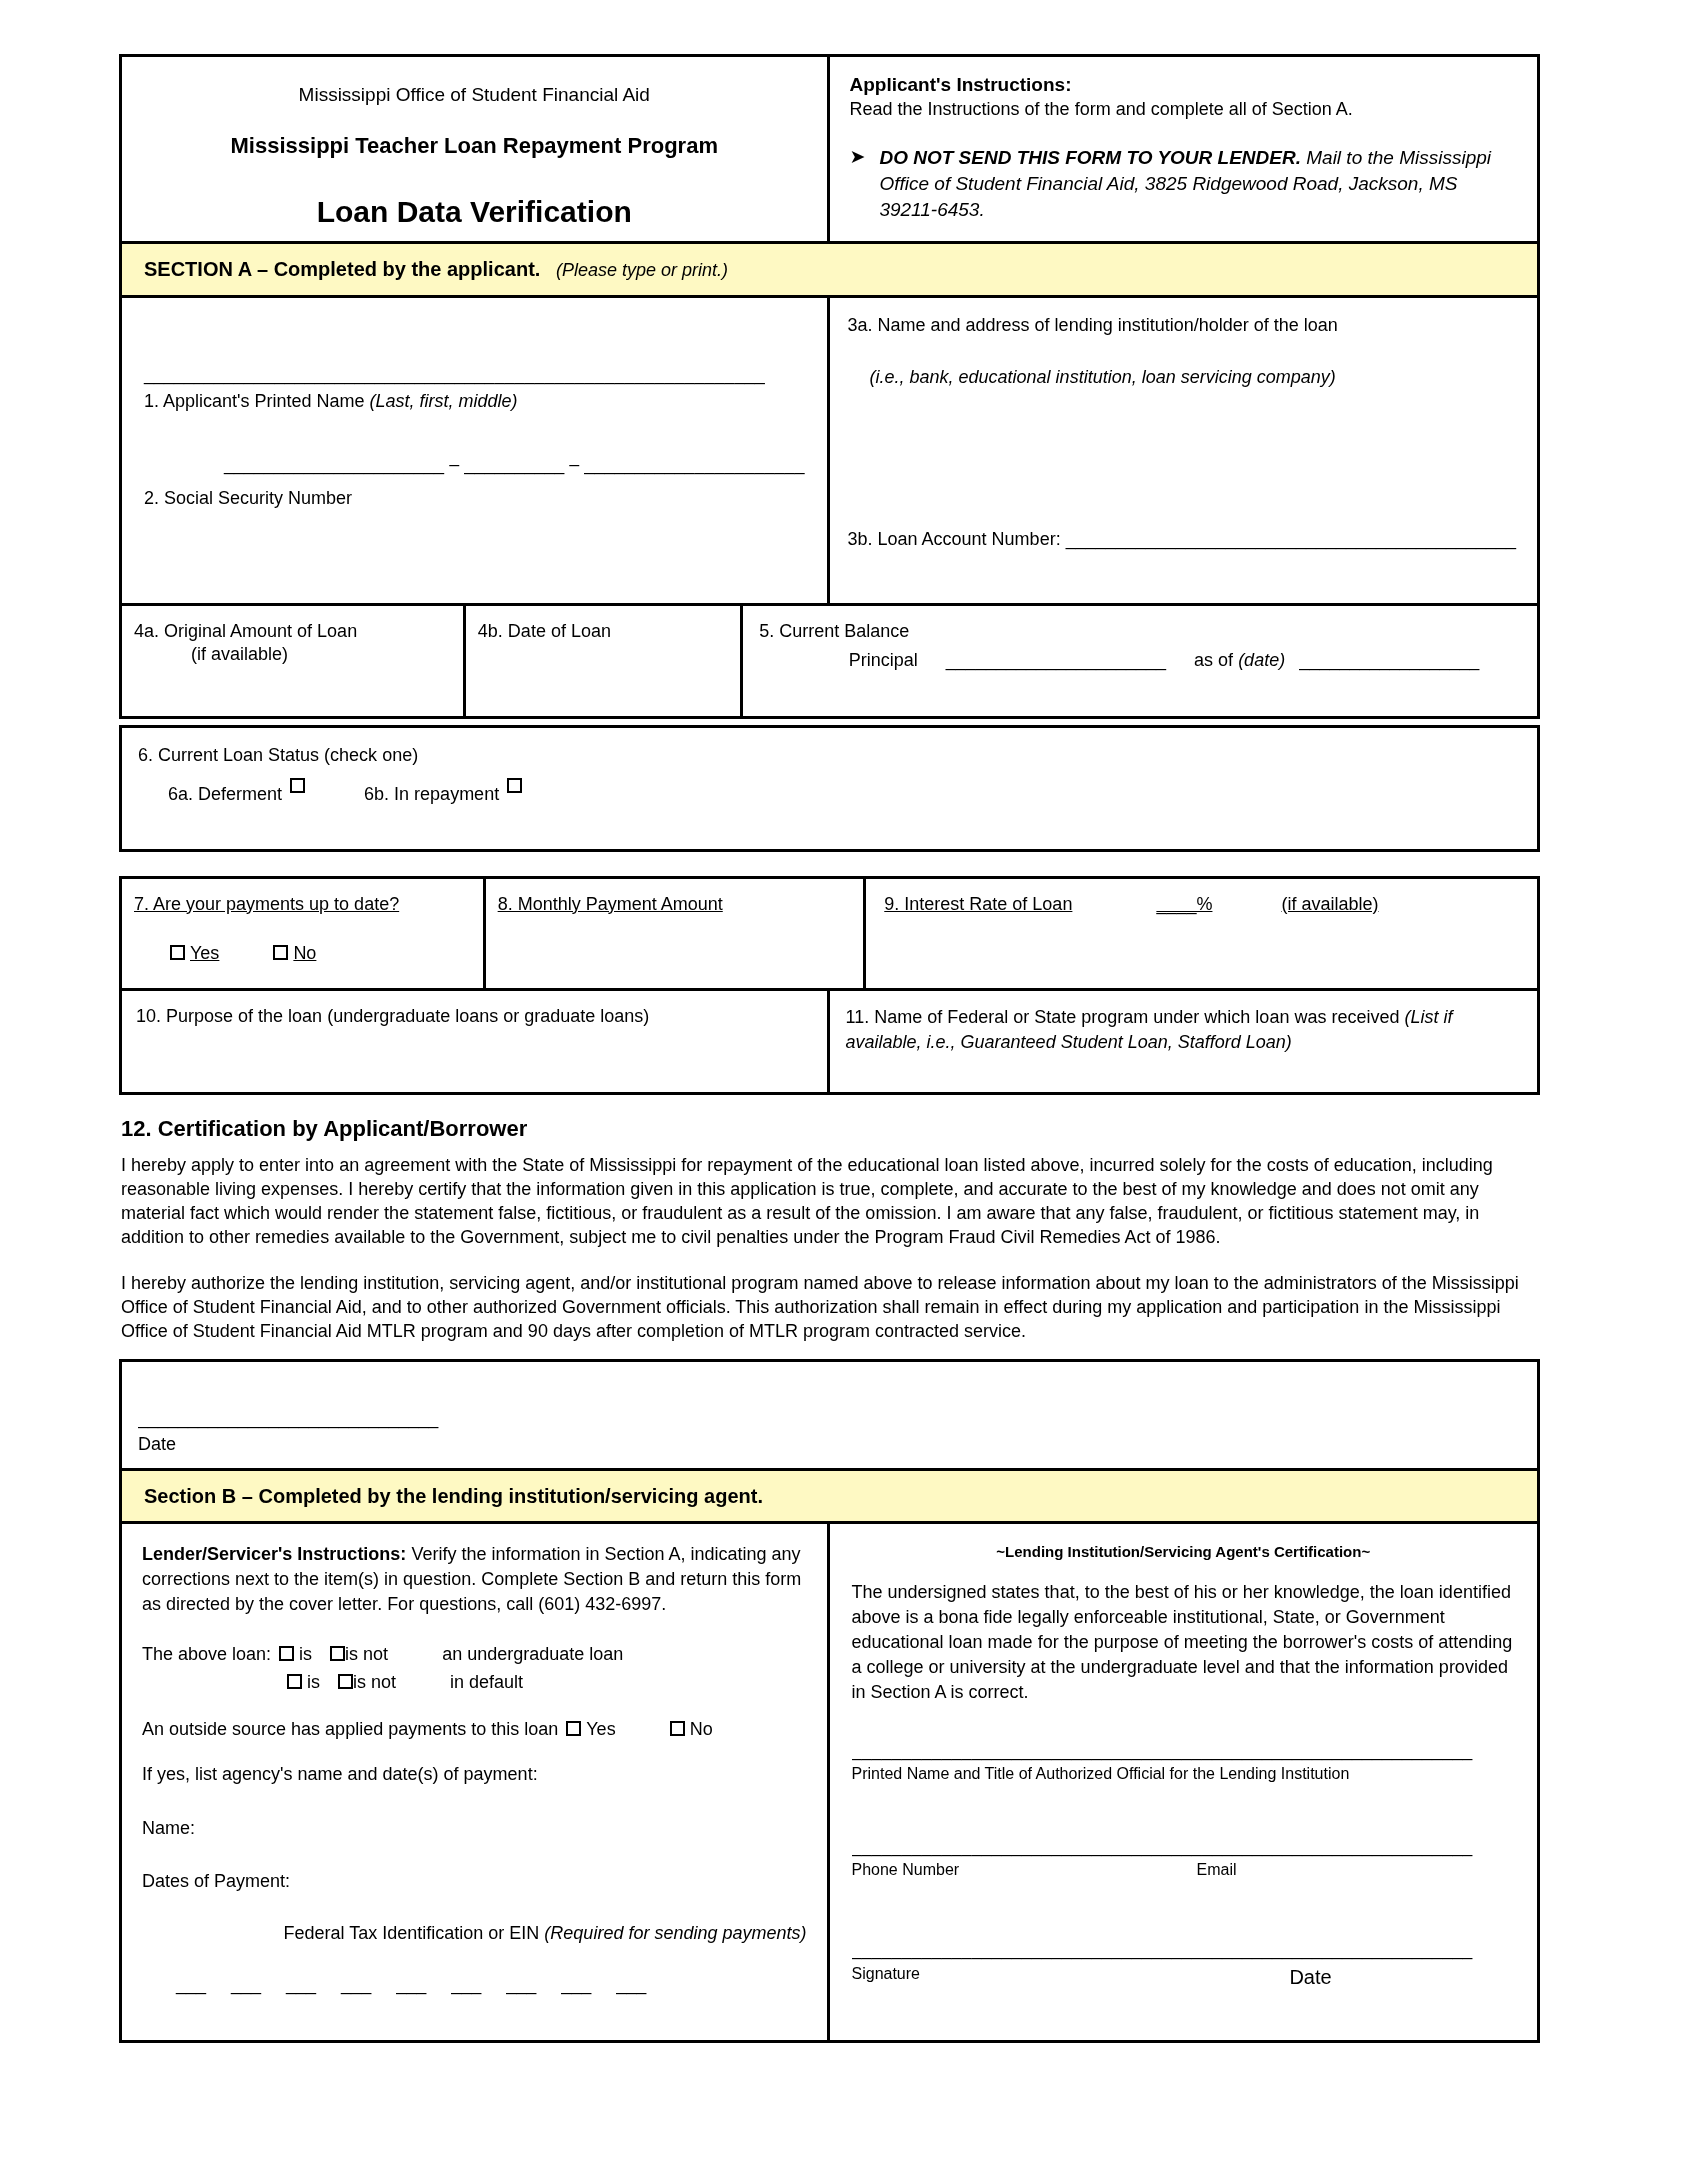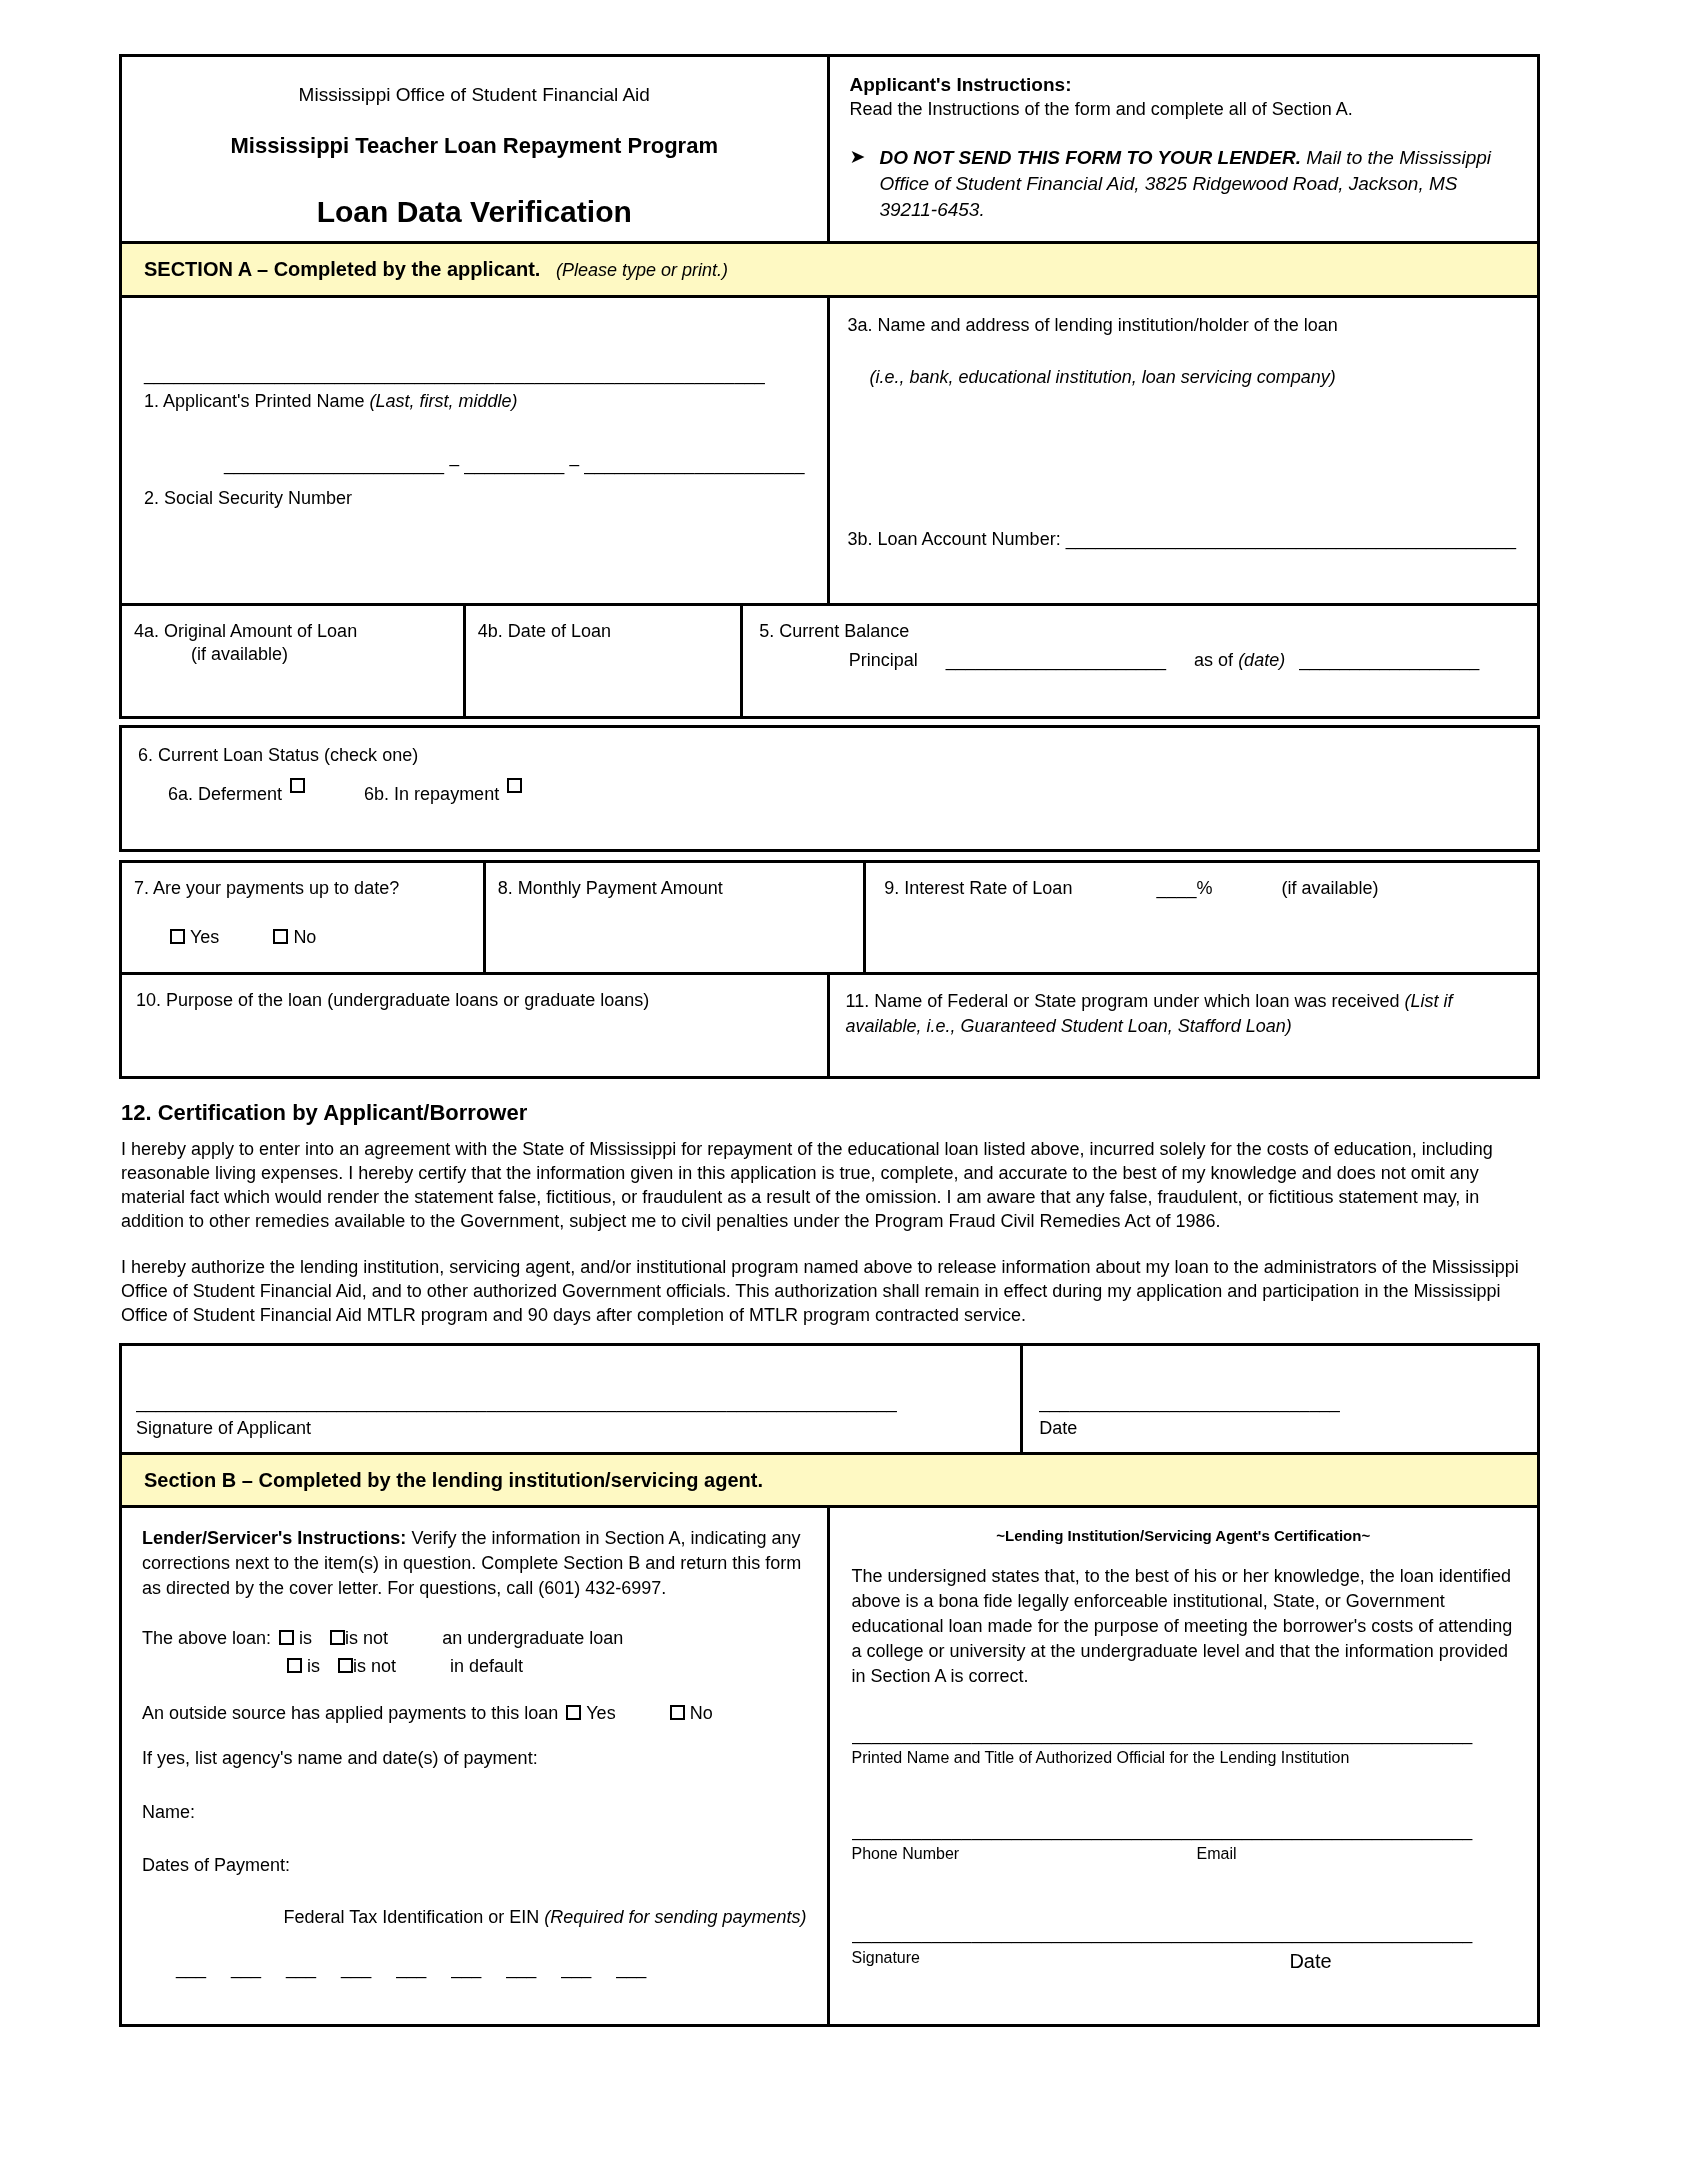--- a/index.html
+++ b/index.html
@@ -64,7 +64,7 @@
   .cb-raised { position:relative; top:-8px; margin-left:8px; }
 
   
-  .row-789 { margin-top:8px; display:flex; min-height:115px; }
+  .row-789 { margin-top:24px; display:flex; min-height:115px;text-decoration:underline; }
   .c-7 { width:25.7%; border-right:3px solid #000; padding:14px 12px; }
   .c-7 .yn { margin-top:26px; margin-left:36px; }
   .c-8 { width:26.9%; border-right:3px solid #000; padding:14px 12px; }

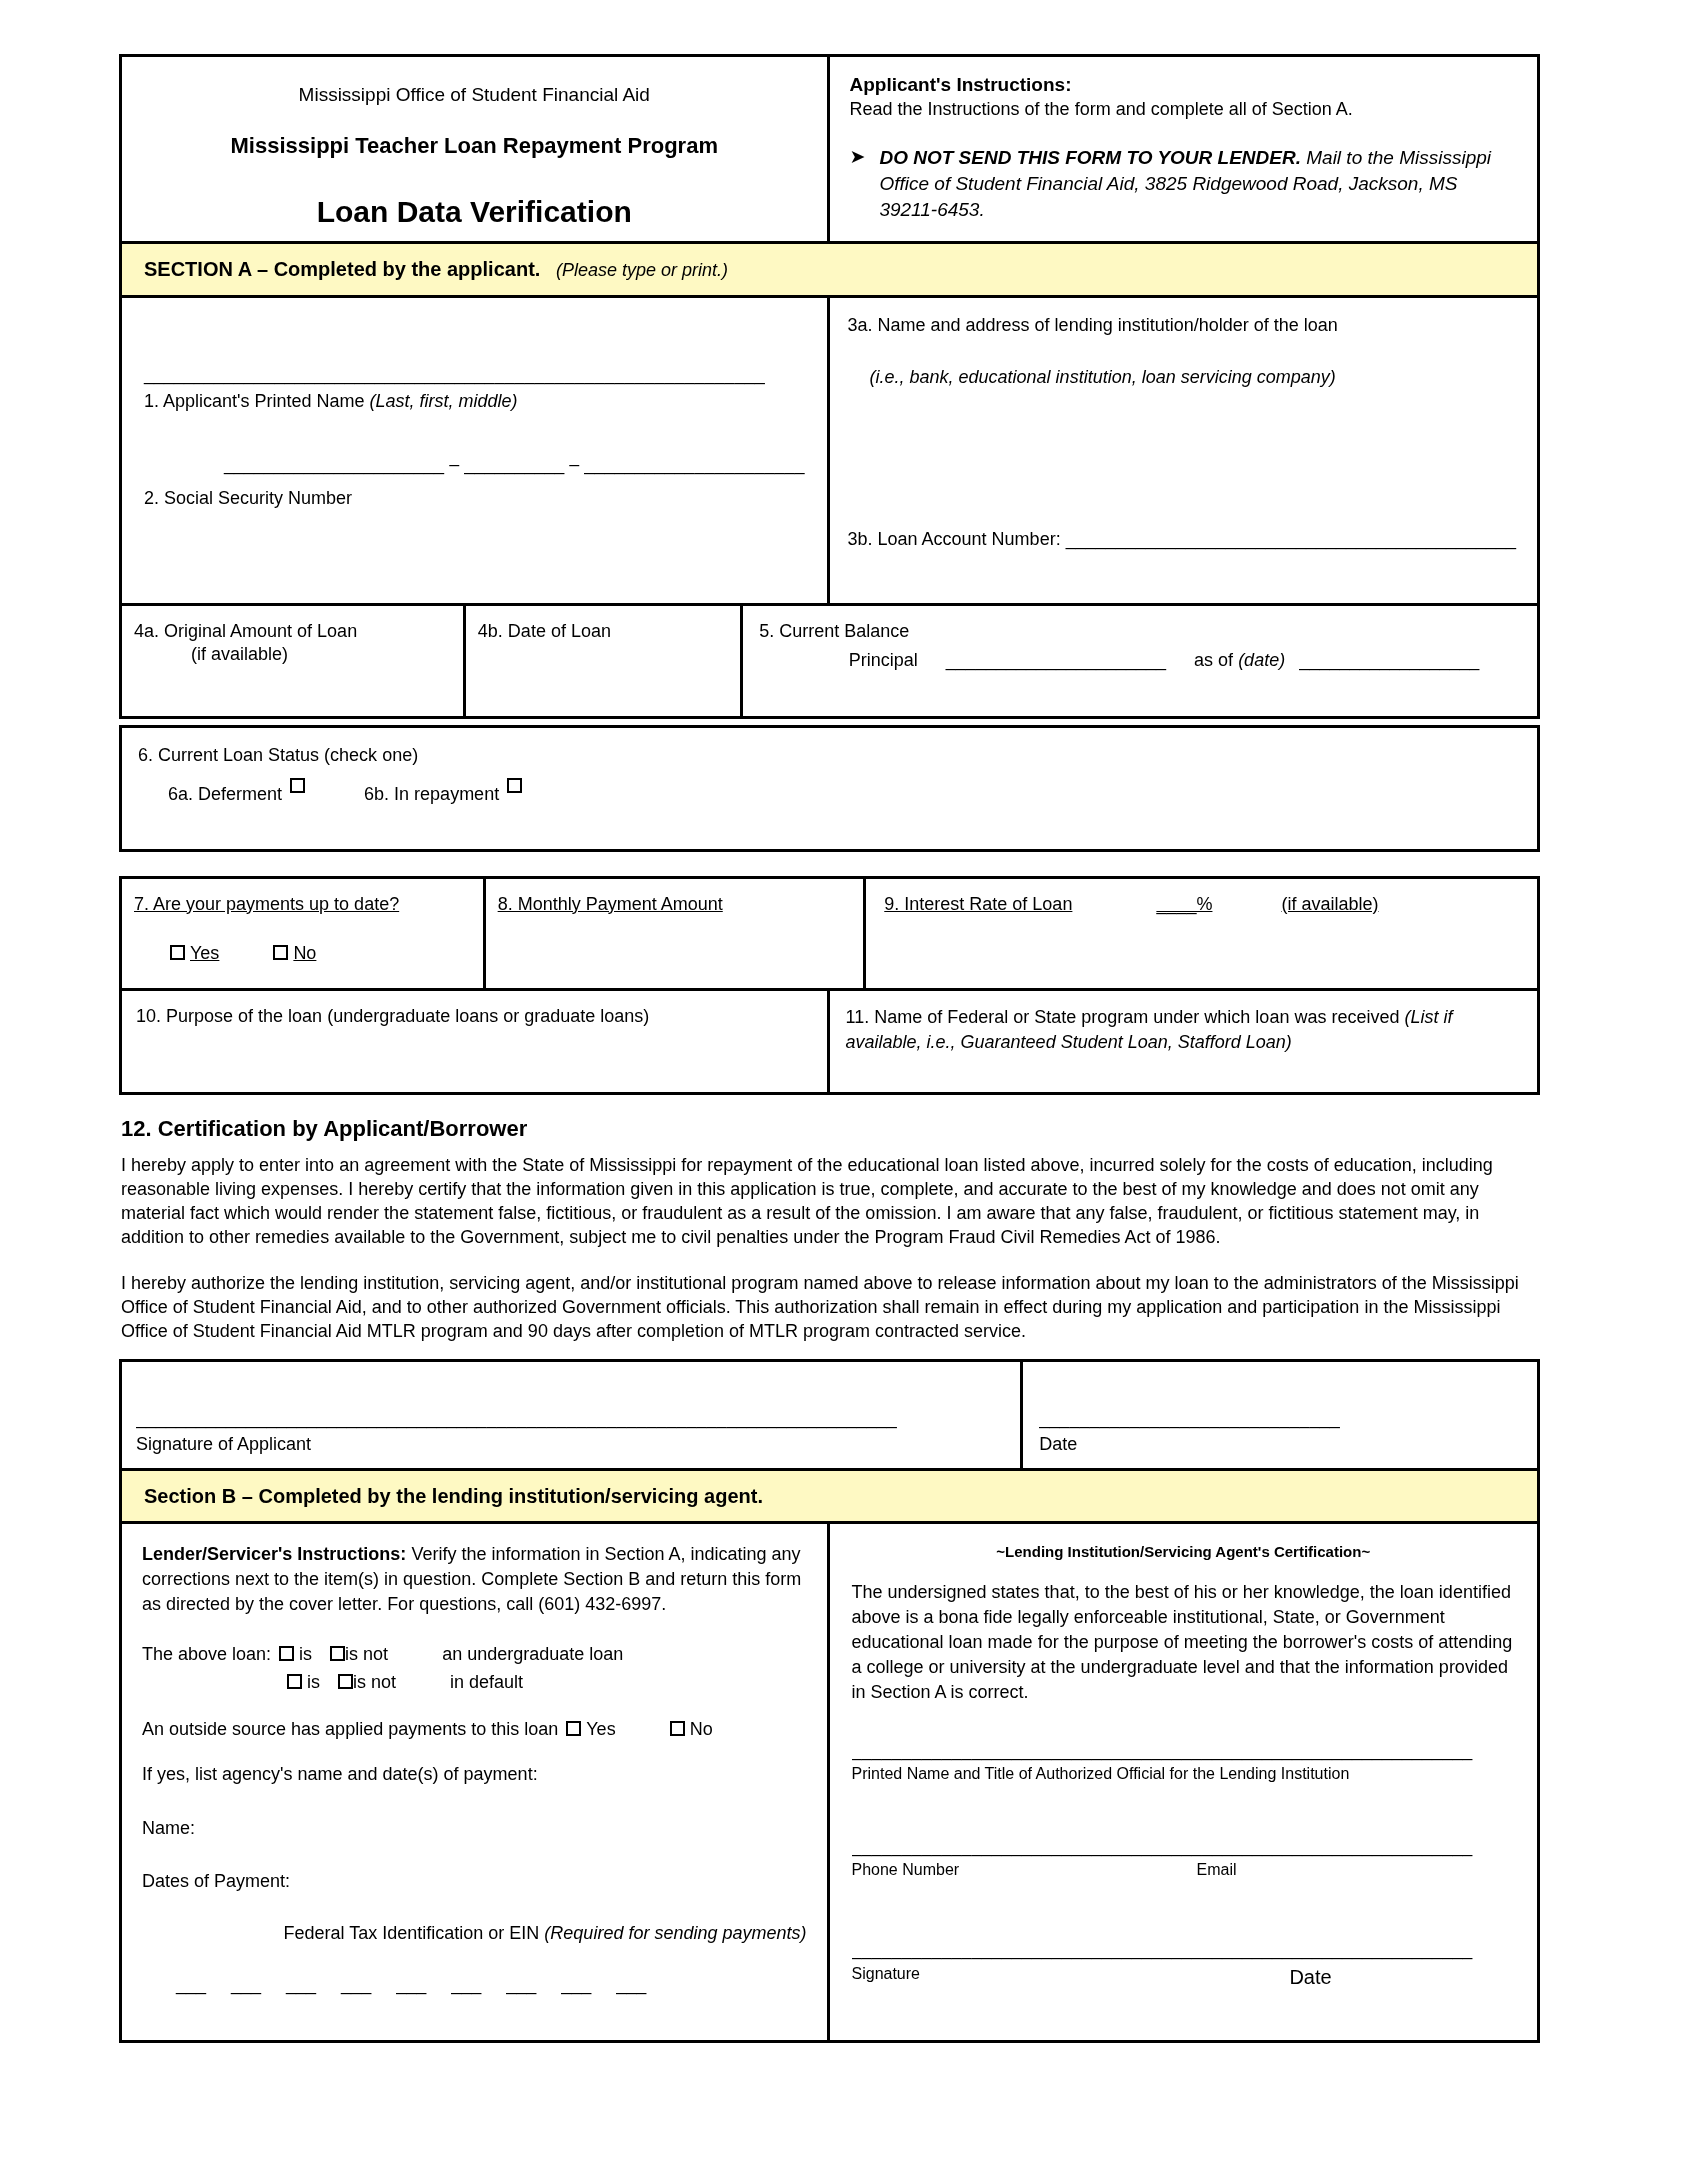--- a/index.html
+++ b/index.html
@@ -216,10 +216,6 @@
   </div>
 
   <div class="sig-row bordered">
-    <div class="sig-left">
-      <div class="sig-blank blank nowrap">____________________________________________________________________________</div>
-      <div class="sig-label">Signature of Applicant</div>
-    </div>
     <div class="sig-right">
       <div class="sig-blank blank nowrap">______________________________</div>
       <div class="sig-label">Date</div>

